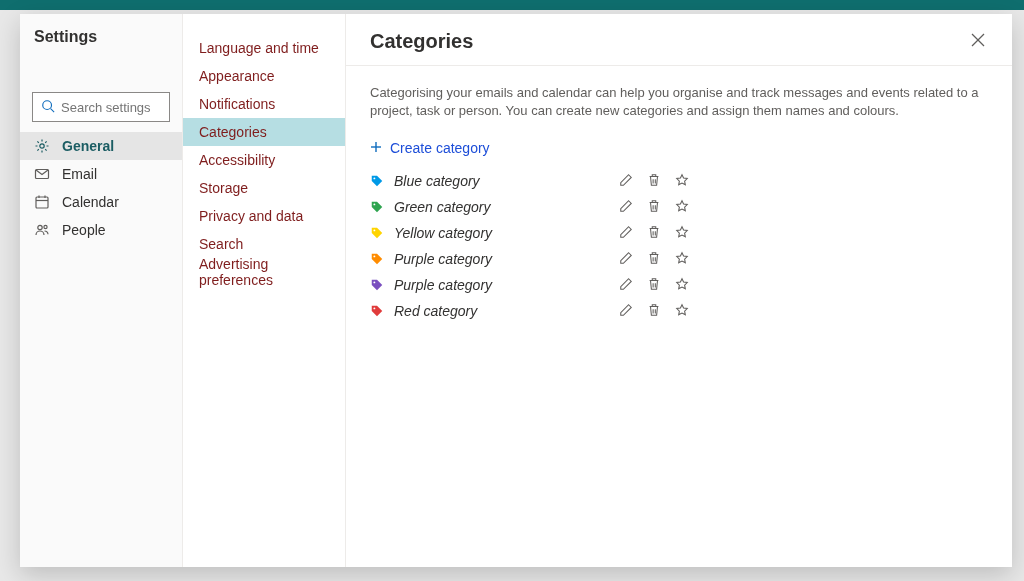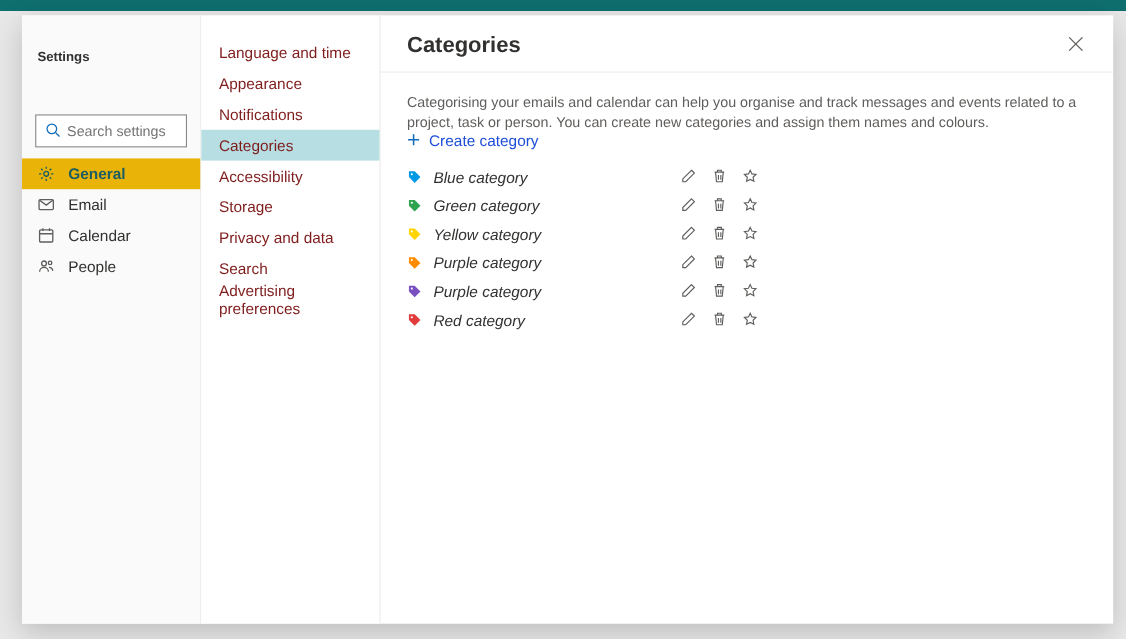--- a/index.html
+++ b/index.html
@@ -50,11 +50,10 @@
       padding-top: 14px;
     }
     .col1-title {
-      font-size: 12px;
+      font-size: 16px;
       font-weight: 600;
       padding: 0 14px 14px 14px;
       color: #323130;
-      margin-top: 16px;
     }
     .search-wrap {
       padding: 0 12px 10px 12px;

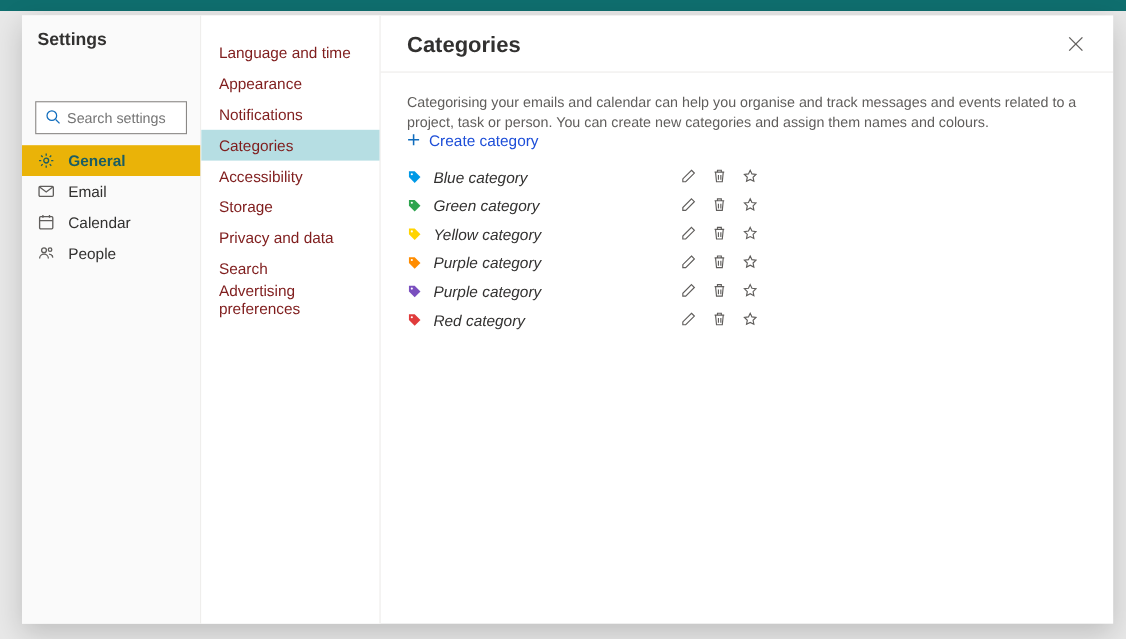--- a/index.html
+++ b/index.html
@@ -159,7 +159,7 @@
       font-size: 13px;
       color: #605e5c;
       line-height: 1.4;
-      margin-bottom: 0;
+      margin-bottom: 20px;
       max-width: 640px;
     }
     .create-link {

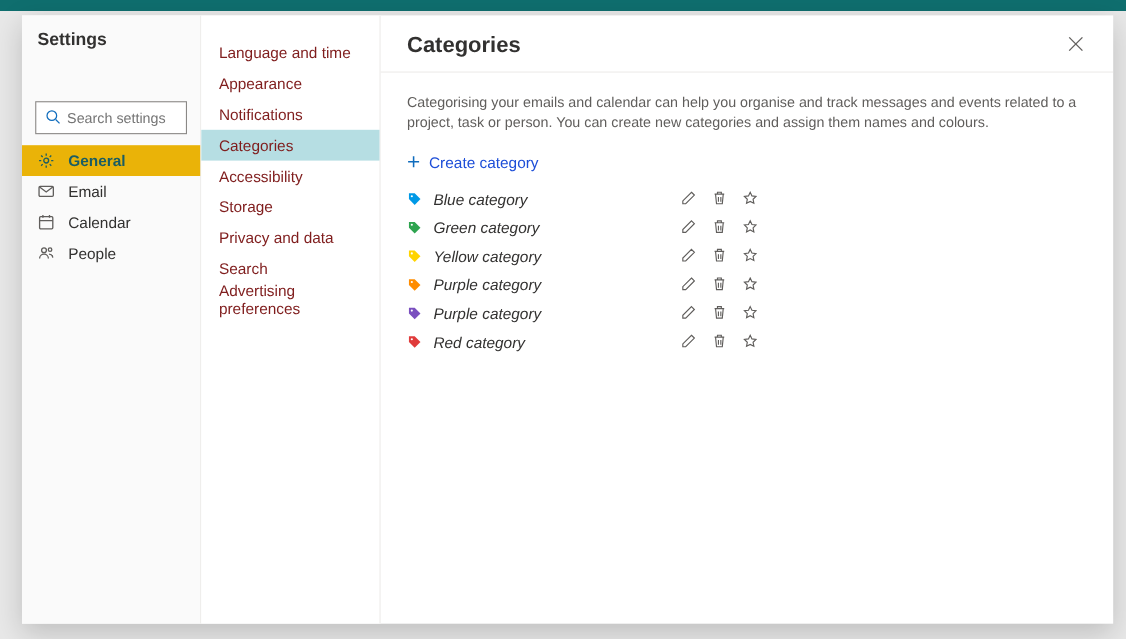--- a/index.html
+++ b/index.html
@@ -91,7 +91,7 @@
       color: #323130;
     }
     .nav1 li.active {
-      background: #eab308;
+      background: #e5e5e5;
       font-weight: 600;
       color: #1b5d63;
     }

